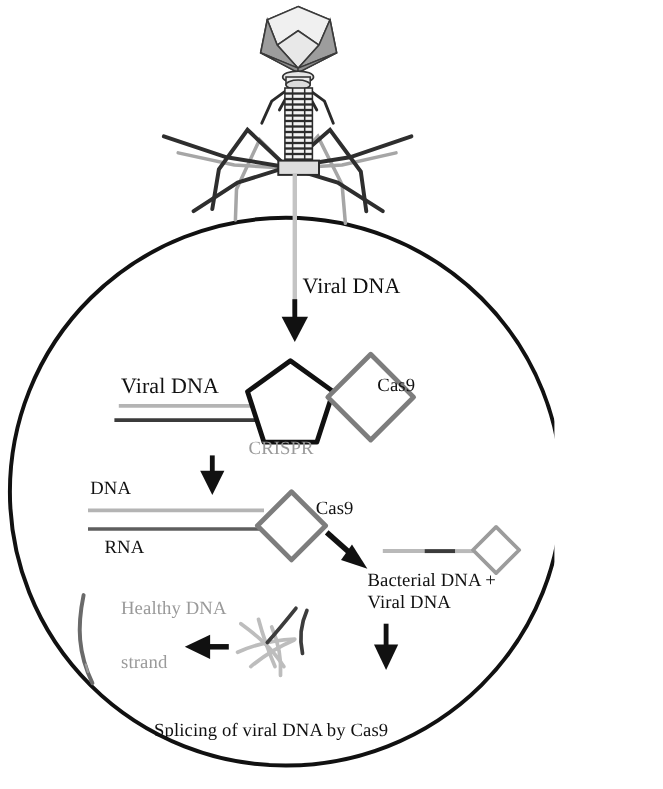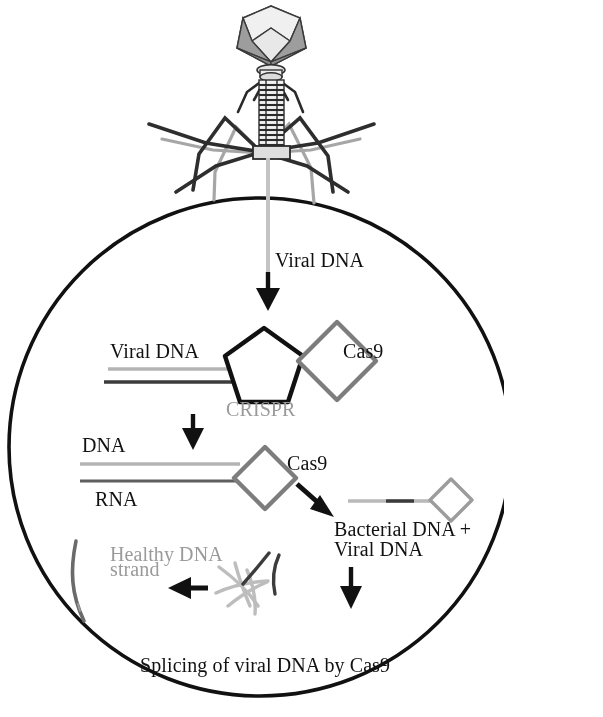--- a/index.html
+++ b/index.html
@@ -34,7 +34,7 @@
   }
   .lbl.gray { color: #9a9a9a; }
   .sz20 { font-size: 20px; }
-  .sz19 { font-size: 20px; }
+  .sz19 { font-size: 17px; }
 </style>
 </head>
 <body>

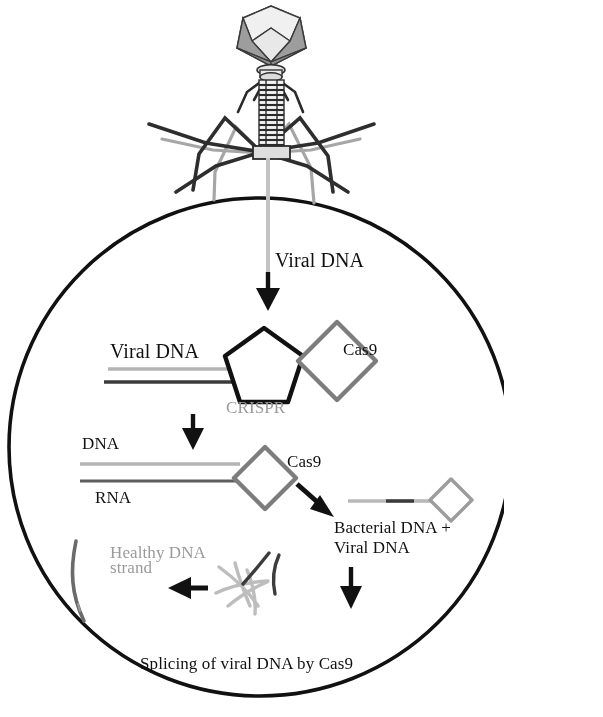--- a/index.html
+++ b/index.html
@@ -221,7 +221,7 @@
 
   <div class="lbl sz19 gray" style="left:110px; top:543px;">Healthy DNA</div>
 
-  <div class="lbl sz19 gray" style="left:110px; top:558px;">strand</div>
+  <div class="lbl sz19 gray" style="left:110px; top:592px;">strand</div>
 
   <div class="lbl sz19" style="left:140px; top:654px;">Splicing of viral DNA by Cas9</div>
 

